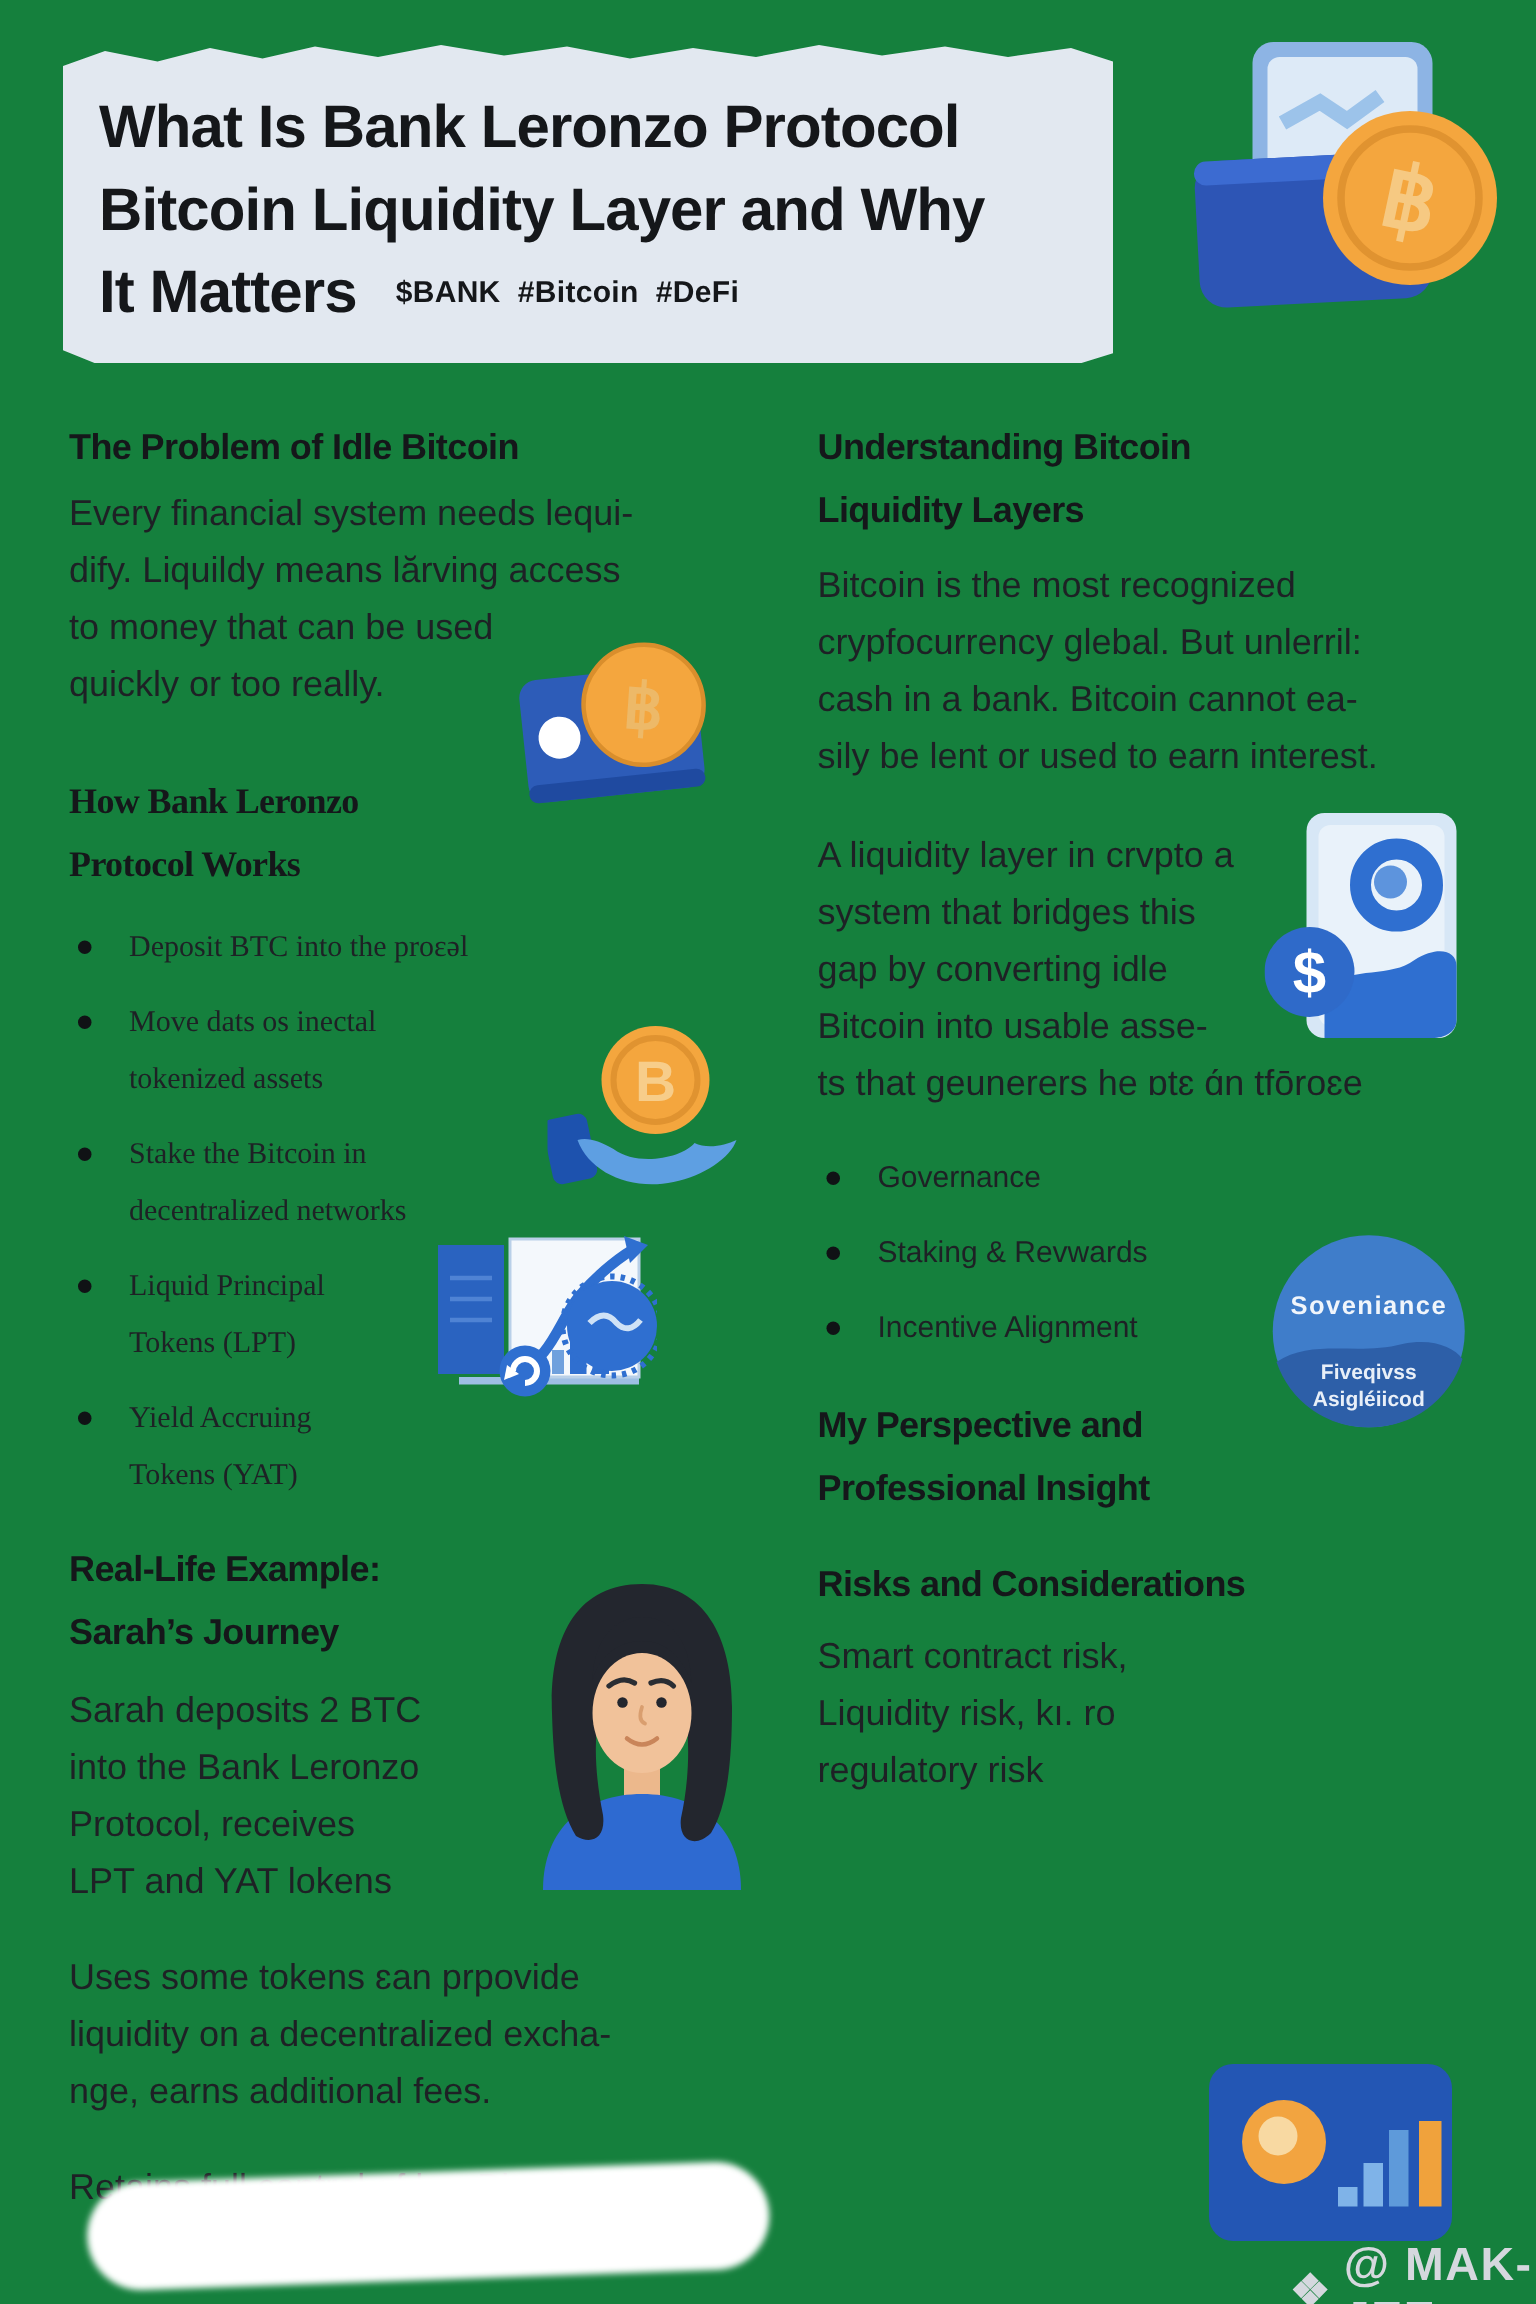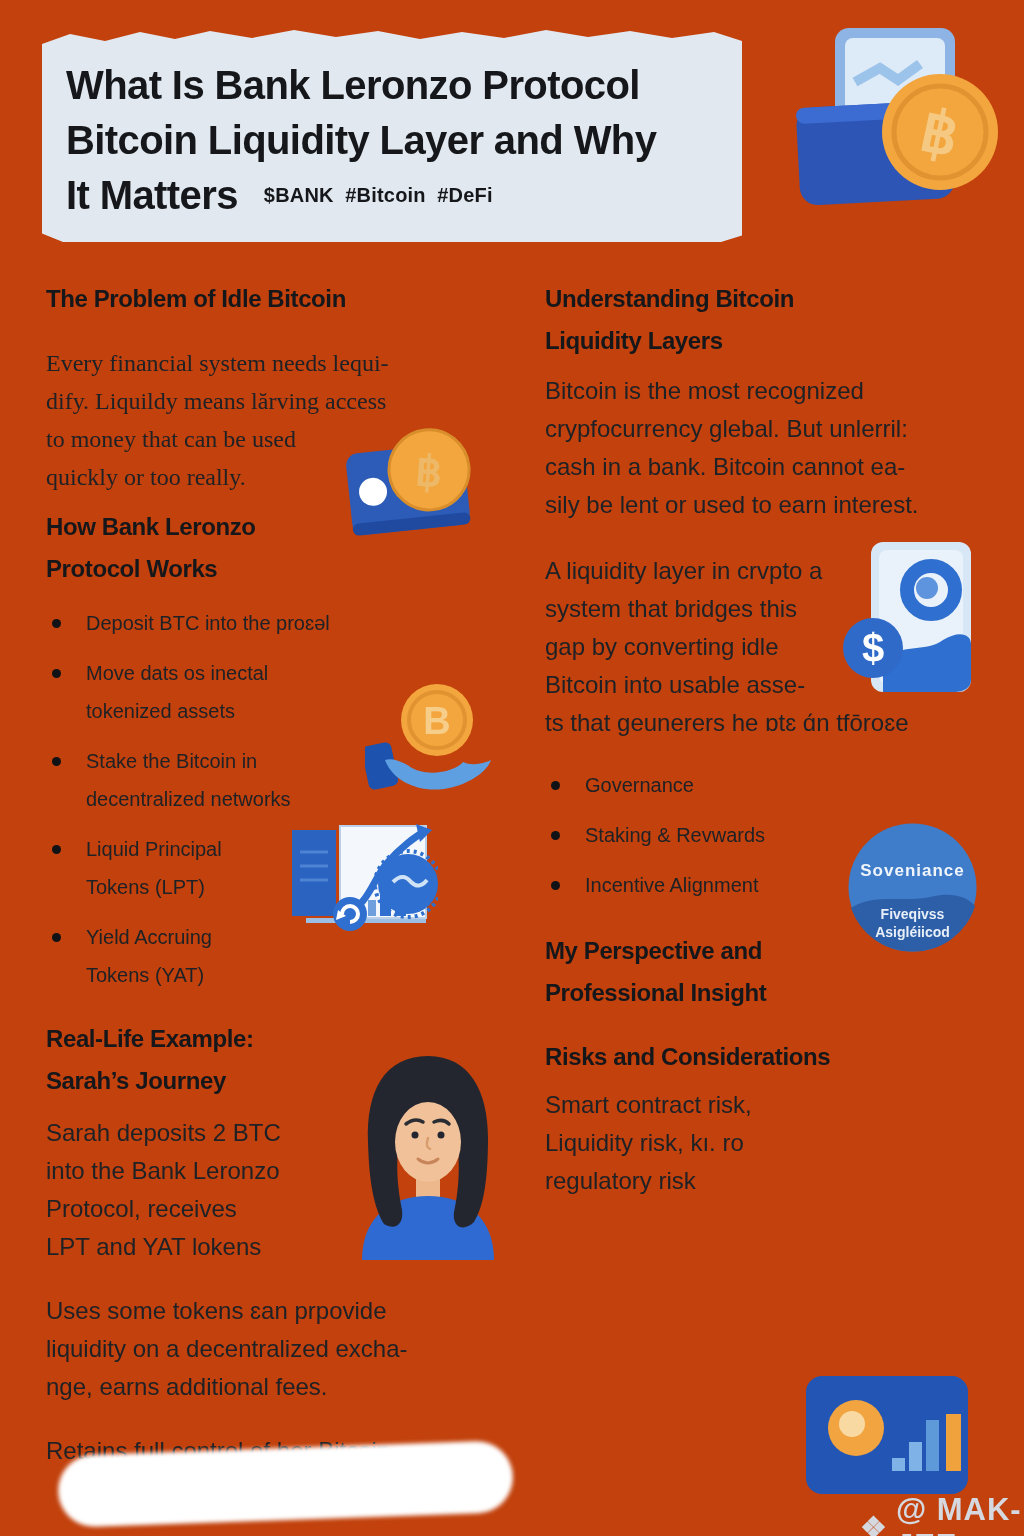--- a/index.html
+++ b/index.html
@@ -3,7 +3,7 @@
 <meta charset="utf-8">
 <style>
   html,body{margin:0;padding:0;background:#f1f4f8;}
-  .page{position:relative;width:1024px;height:1536px;background:#c2410c;
+  .page{position:relative;width:1024px;height:1536px;background:#15803d;
         font-family:"Liberation Sans",sans-serif;overflow:hidden;}
 
   

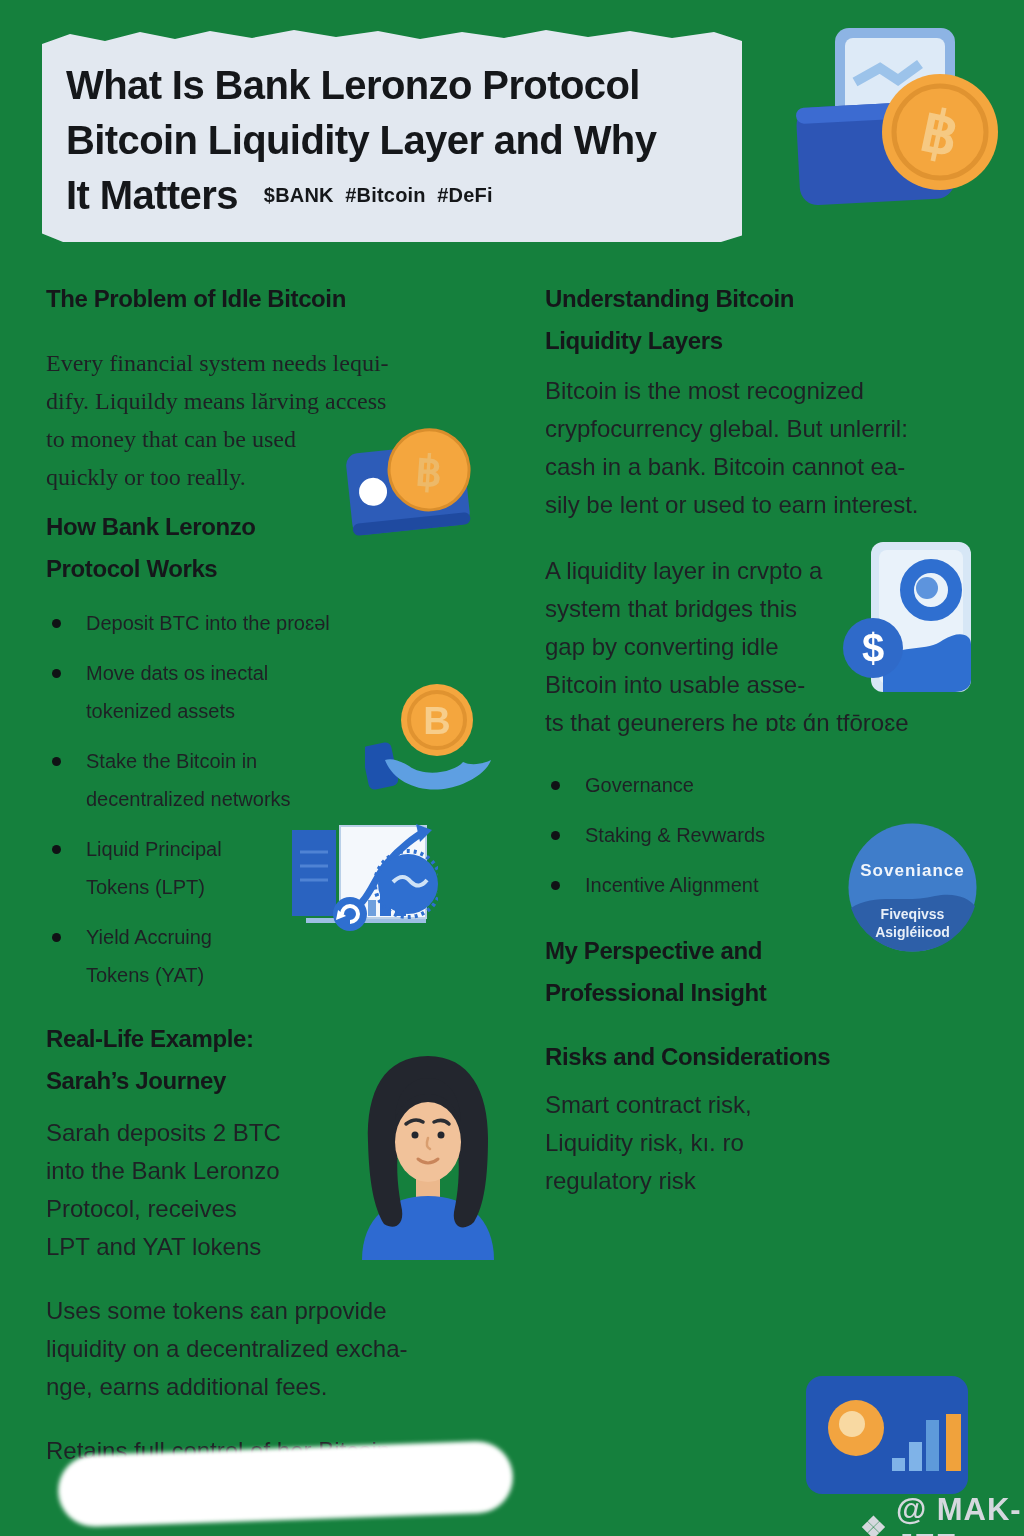--- a/index.html
+++ b/index.html
@@ -29,7 +29,7 @@
   li{position:relative;padding-left:40px;margin-bottom:12px;font-size:20px;line-height:38px;color:#1e2125;}
   li::before{content:"";position:absolute;left:6px;top:15px;width:9px;height:9px;border-radius:50%;background:#101215;}
 
-  .sec-problem p{margin-top:24px;font-family:Liberation Serif, serif;}
+  .sec-problem p{margin-top:4px;}
   .sec-how{margin-top:10px;}
   .sec-example{margin-top:24px;}
   .sec-example p{margin-top:12px;}

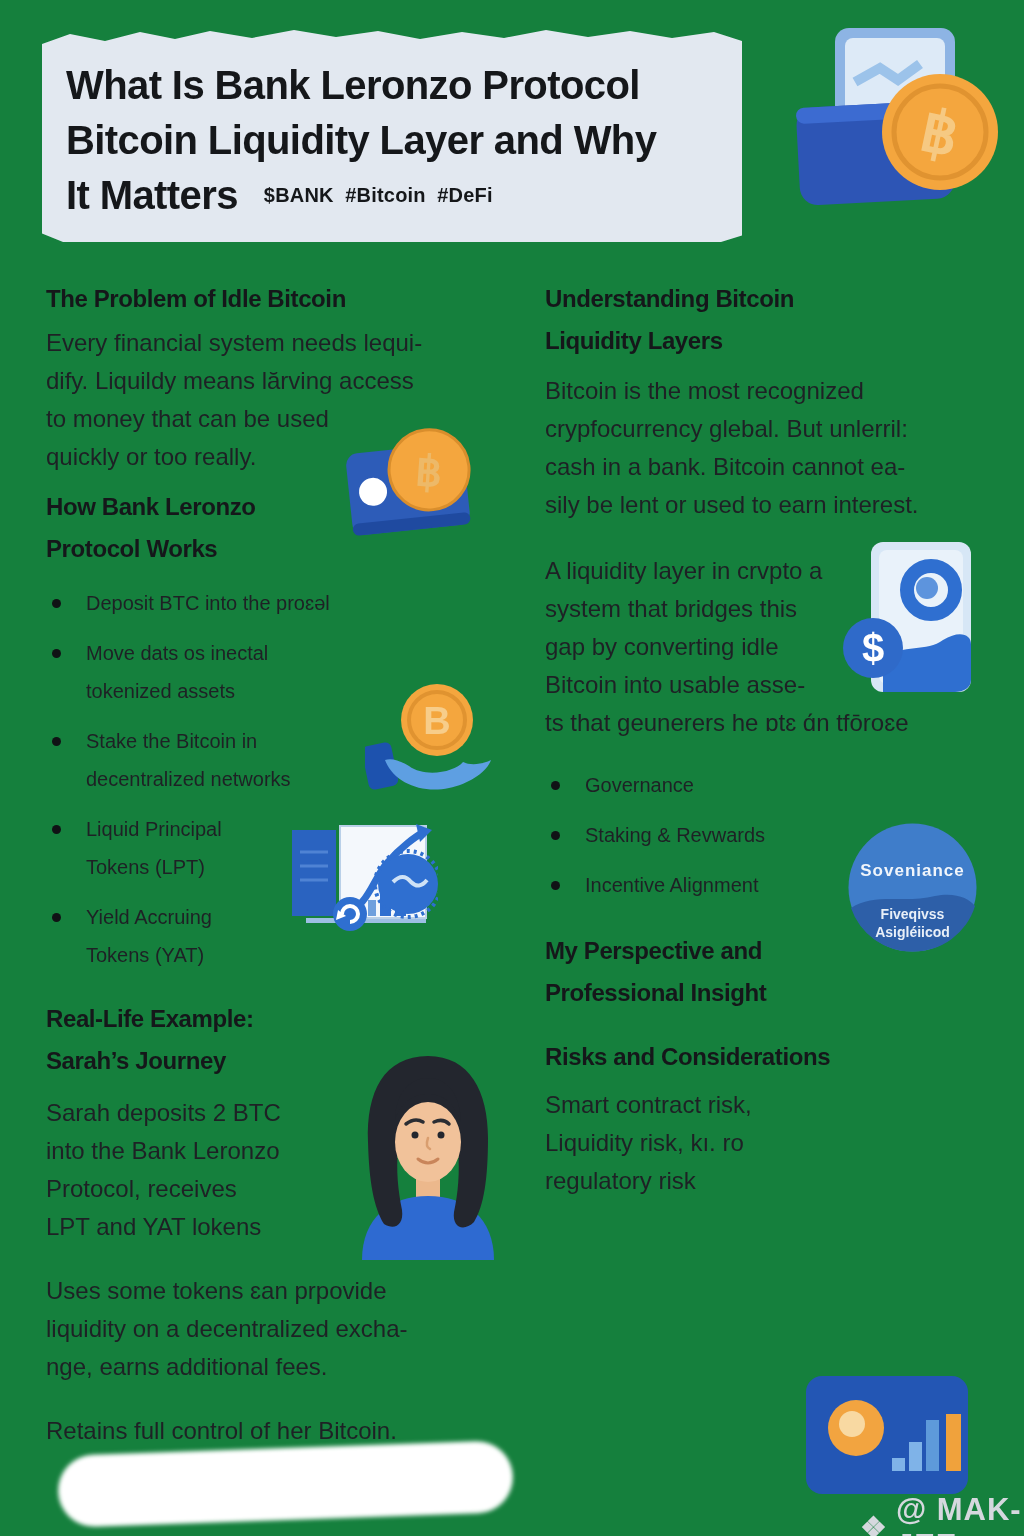--- a/index.html
+++ b/index.html
@@ -30,7 +30,7 @@
   li::before{content:"";position:absolute;left:6px;top:15px;width:9px;height:9px;border-radius:50%;background:#101215;}
 
   .sec-problem p{margin-top:4px;}
-  .sec-how{margin-top:10px;}
+  .sec-how{margin-top:38px;font-family:Liberation Serif, serif;}
   .sec-example{margin-top:24px;}
   .sec-example p{margin-top:12px;}
   .sec-example p + p{margin-top:26px;}

